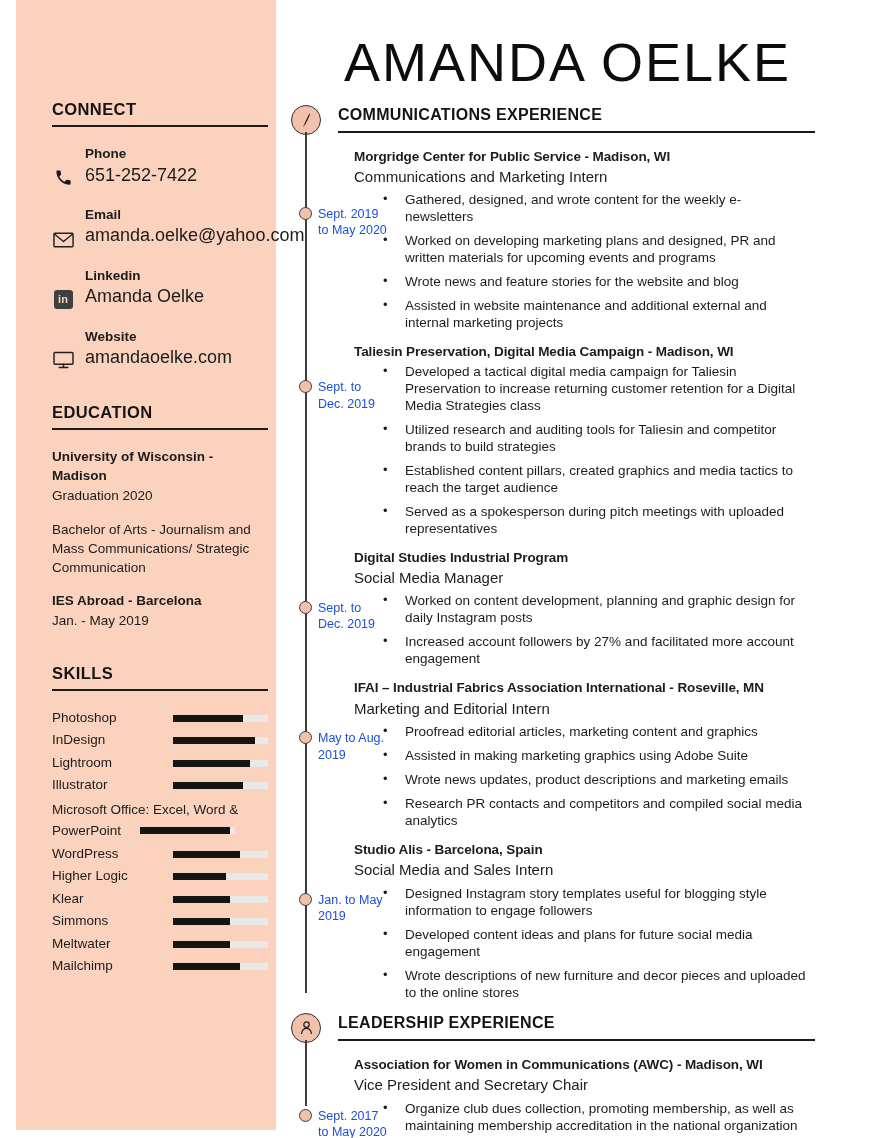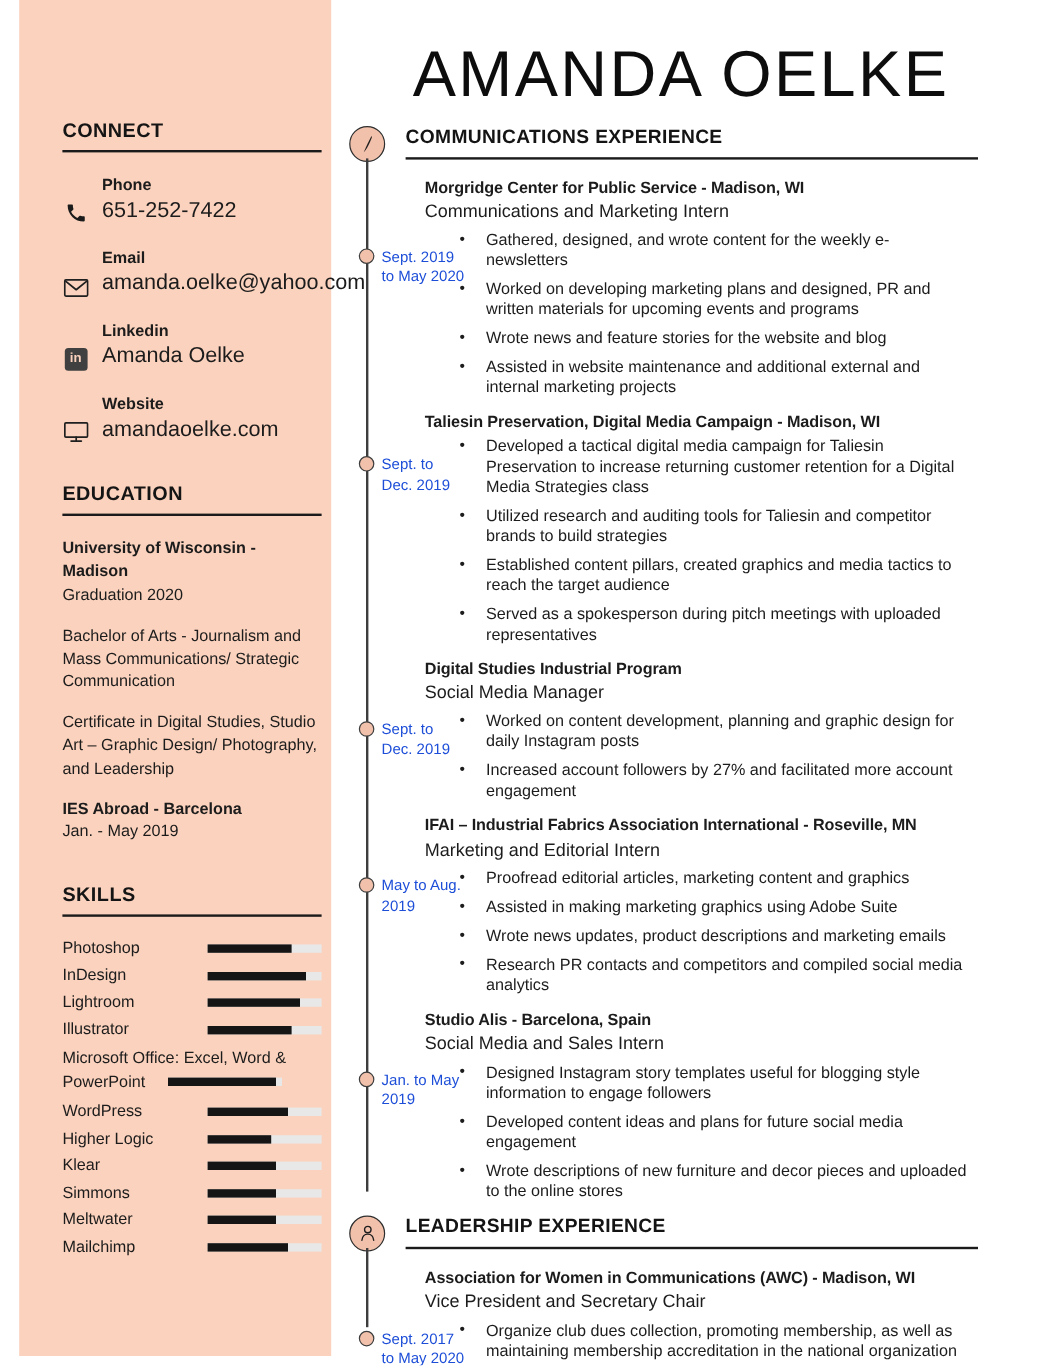--- a/index.html
+++ b/index.html
@@ -133,10 +133,6 @@
         <div class="edu-text">Bachelor of Arts - Journalism and Mass Communications/ Strategic Communication</div>
       </div>
       <div class="edu-block">
-
-        <div class="edu-text">Certificate in Digital Studies, Studio Art – Graphic Design/ Photography, and Leadership</div>
-      </div>
-      <div class="edu-block">
         <div class="edu-bold">IES Abroad - Barcelona</div>
         <div class="edu-text">Jan. - May 2019</div>
       </div>

